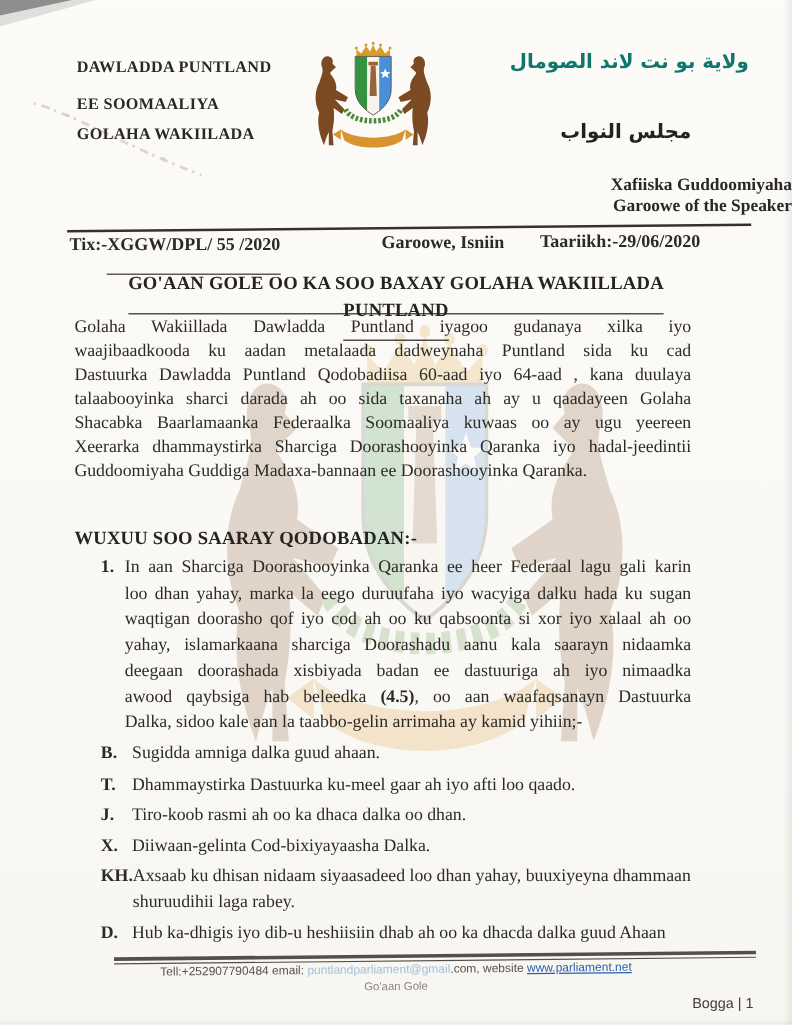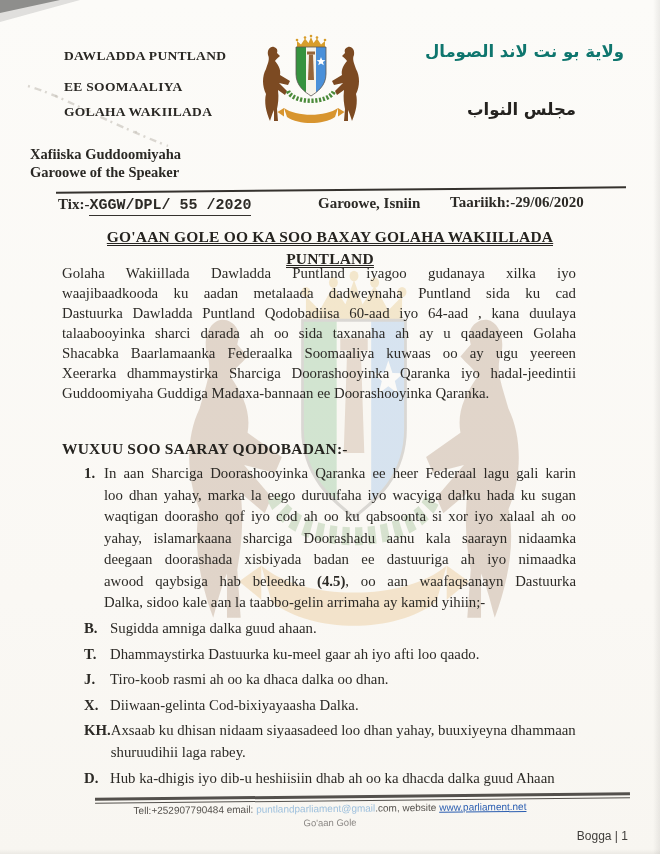--- a/index.html
+++ b/index.html
@@ -24,7 +24,7 @@
   .emblem svg{width:100%;height:100%;}
   .arabic1{top:42px;right:36px;font-family:"DejaVu Sans",sans-serif;font-weight:bold;font-size:16.5px;color:#0f766e;}
   .arabic2{top:88px;right:84px;font-family:"DejaVu Sans",sans-serif;font-weight:bold;font-size:16.5px;color:#24221f;margin-top:12px;}
-  .office{top:146px;left:30px;right:0;text-align:left;font-size:14.5px;font-weight:bold;line-height:17.5px;color:#2a2824;}
+  .office{top:146px;left:30px;right:0;text-align:right;font-size:14.5px;font-weight:bold;line-height:17.5px;color:#2a2824;}
   .toprule{top:189px;left:56px;right:34px;height:2px;background:#35322e;transform:rotate(-0.55deg);}
   .ref{left:58px;top:196px;font-size:15px;font-weight:bold;}
   .ref .refval{border-bottom:1.8px solid #35322e;padding-bottom:1px;font-family:Liberation Mono, monospace;}

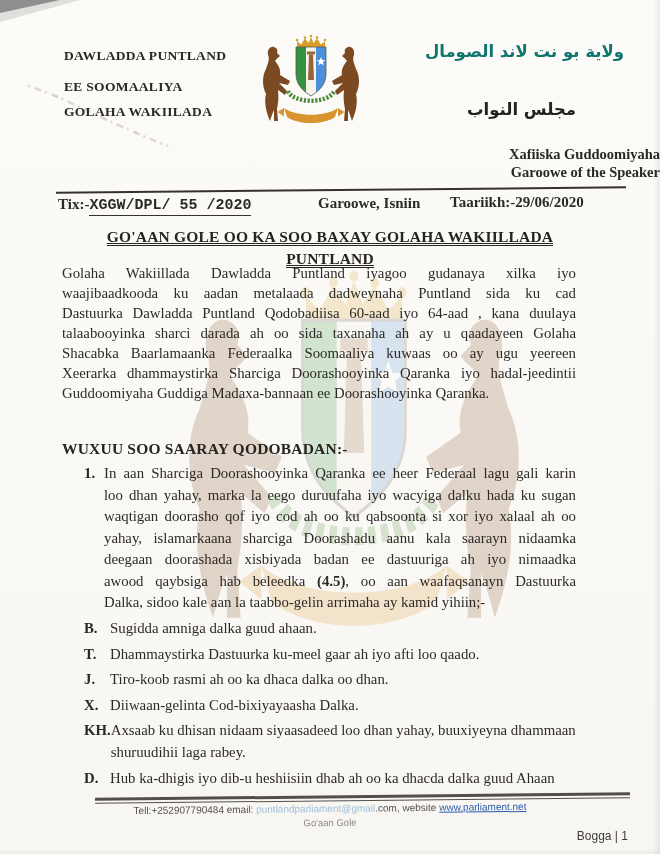--- a/index.html
+++ b/index.html
@@ -27,7 +27,7 @@
   .office{top:146px;left:30px;right:0;text-align:right;font-size:14.5px;font-weight:bold;line-height:17.5px;color:#2a2824;}
   .toprule{top:189px;left:56px;right:34px;height:2px;background:#35322e;transform:rotate(-0.55deg);}
   .ref{left:58px;top:196px;font-size:15px;font-weight:bold;}
-  .ref .refval{border-bottom:1.8px solid #35322e;padding-bottom:1px;font-family:Liberation Mono, monospace;}
+  .ref .refval{border-bottom:1.8px solid #35322e;padding-bottom:16px;}
   .place{left:318px;top:195px;font-size:15px;font-weight:bold;}
   .date{left:450px;top:194px;font-size:15px;font-weight:bold;}
   

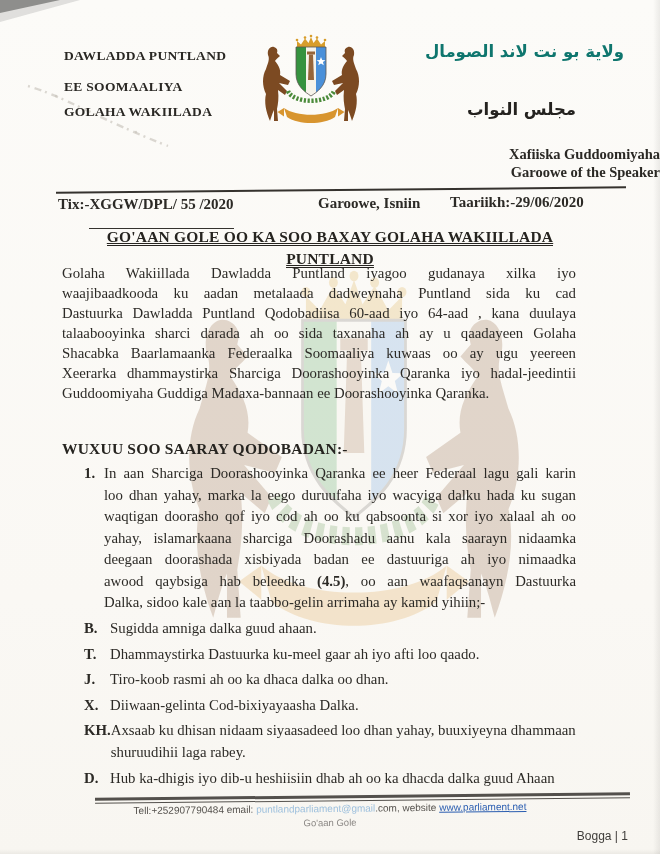--- a/index.html
+++ b/index.html
@@ -32,7 +32,7 @@
   .date{left:450px;top:194px;font-size:15px;font-weight:bold;}
   
   .title{top:226px;left:0;right:0;text-align:center;font-size:15.5px;font-weight:bold;line-height:22px;letter-spacing:.2px;color:#262420;}
-  .title .u{border-bottom:1.8px solid #262420;padding-bottom:0px;text-decoration:underline;}
+  .title .u{border-bottom:1.8px solid #262420;padding-bottom:16px;}
   
   .intro{top:263px;left:62px;width:514px;font-size:14.8px;line-height:20px;overflow:hidden;}
   .jl{text-align:justify;text-align-last:justify;white-space:normal;}

